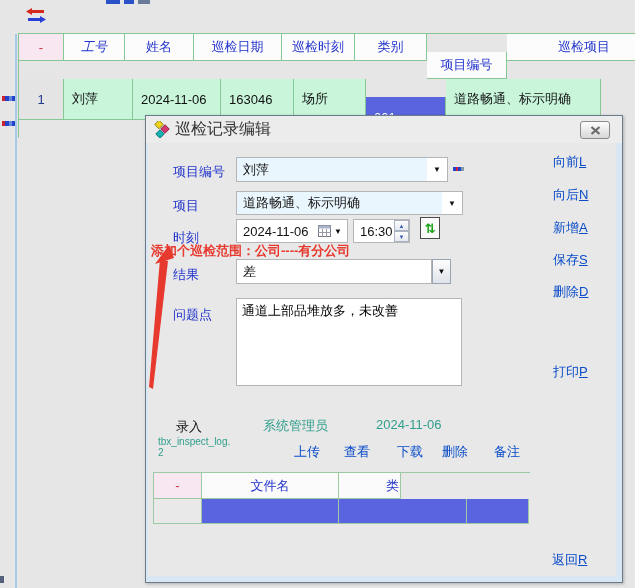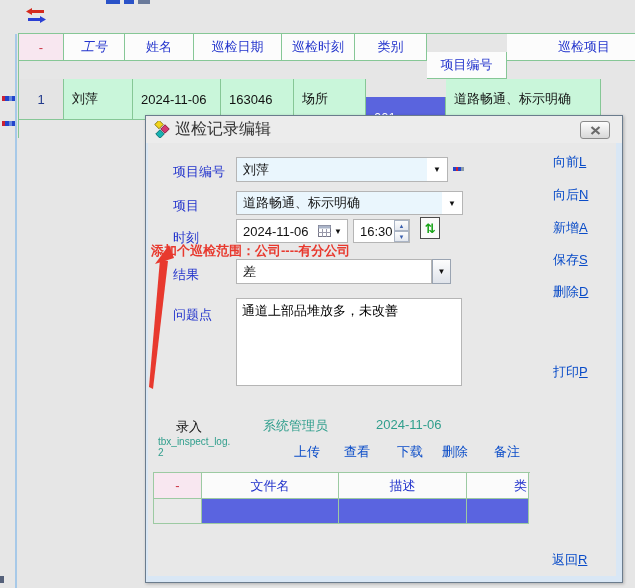--- a/index.html
+++ b/index.html
@@ -227,7 +227,6 @@
       <div class="row hdr">
         <div class="cell c0">-</div>
         <div class="cell c1">文件名</div>
-        <div class="cell c2">描述</div>
         <div class="cell c3">类</div>
       </div>
       <div class="row data">

